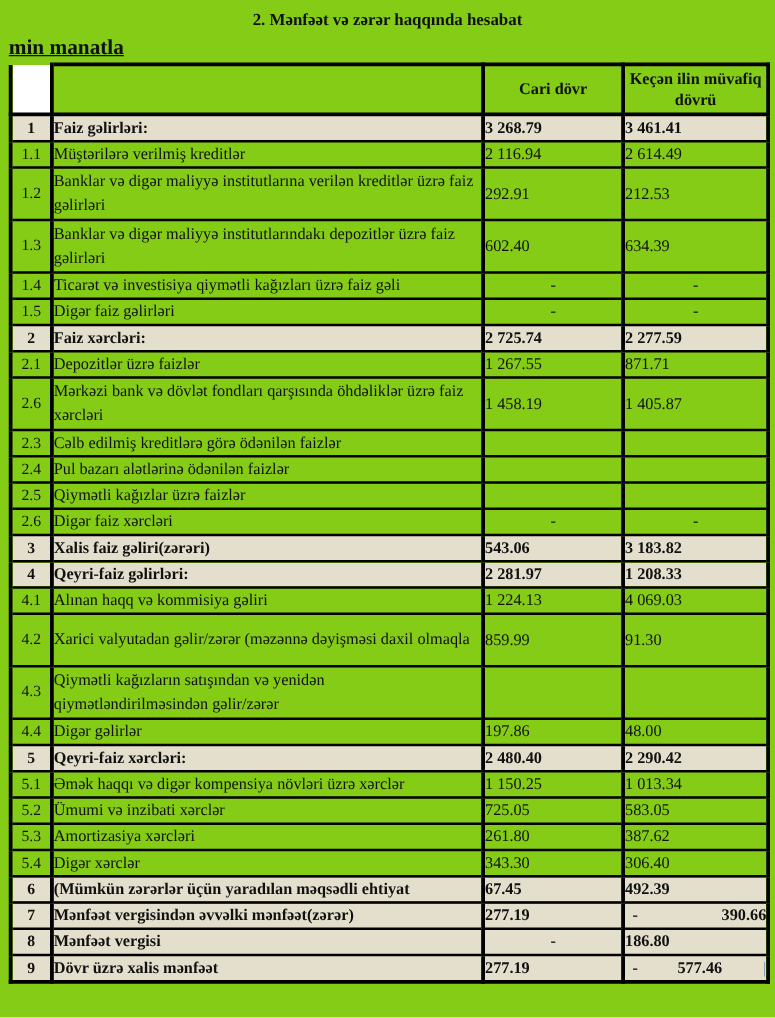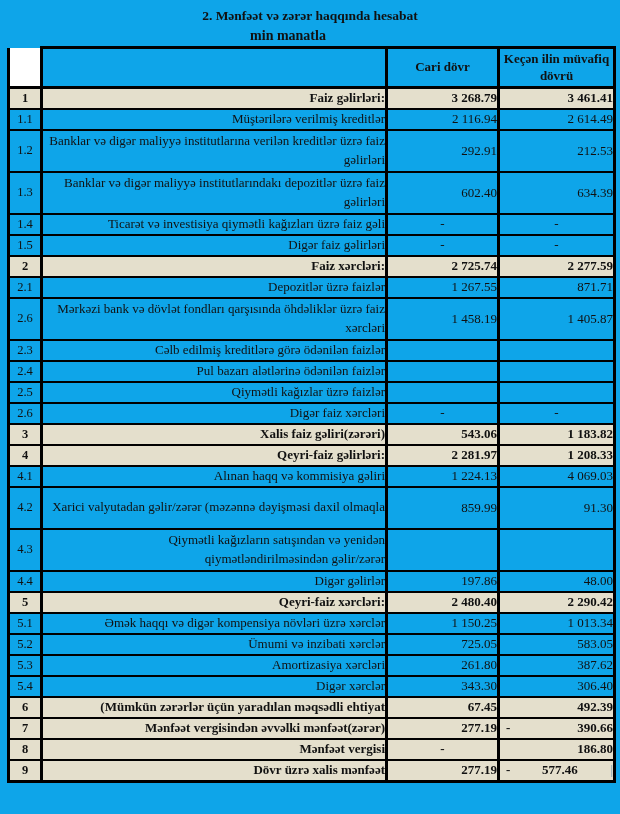--- a/index.html
+++ b/index.html
@@ -14,7 +14,7 @@
     height: 814px;
     box-sizing: border-box;
     padding: 4px 7px 0 7px;
-    background: #0ea5e9;
+    background: #84cc16;
     overflow: hidden;
   }
   .doc-title {

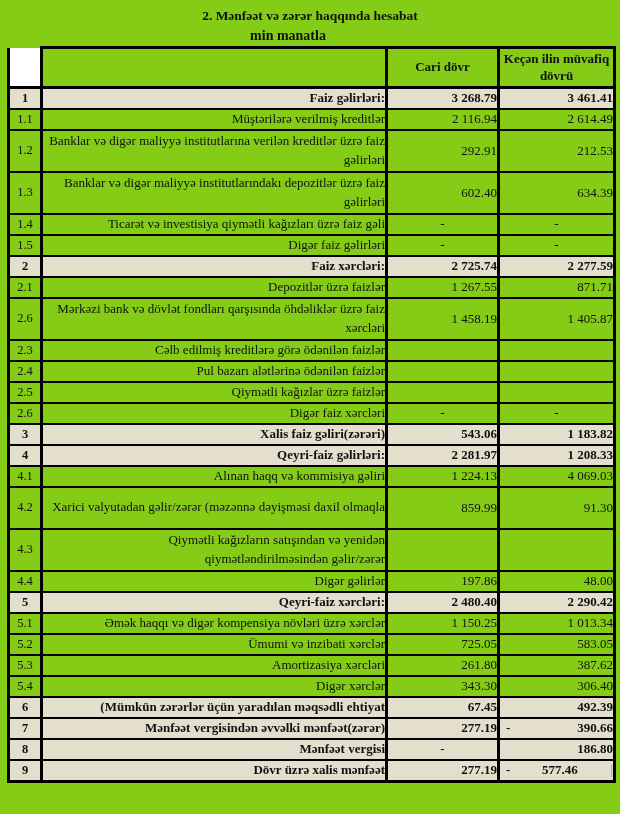--- a/index.html
+++ b/index.html
@@ -24,10 +24,11 @@
     padding: 4px 0 2px 0;
   }
   .unit-note {
-    text-align: center;
+    text-align: left;
     font-weight: bold;
-    font-size: 14px;
+    font-size: 17px;
     padding: 2px 44px 2px 0;
+    text-decoration: underline;
   }
   table.report {
     border-collapse: collapse;

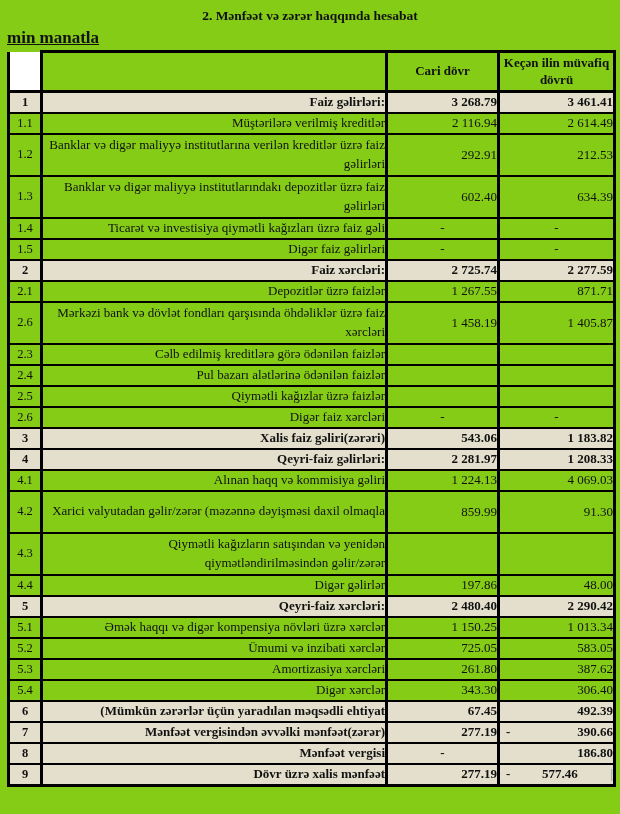--- a/index.html
+++ b/index.html
@@ -61,7 +61,7 @@
 
   td.c-no { text-align: center; font-size: 12.5px; }
   td.c-label {
-    text-align: right;
+    text-align: left;
     padding: 1px 2px 1px 5px;
     white-space: nowrap;
     line-height: 1.45;

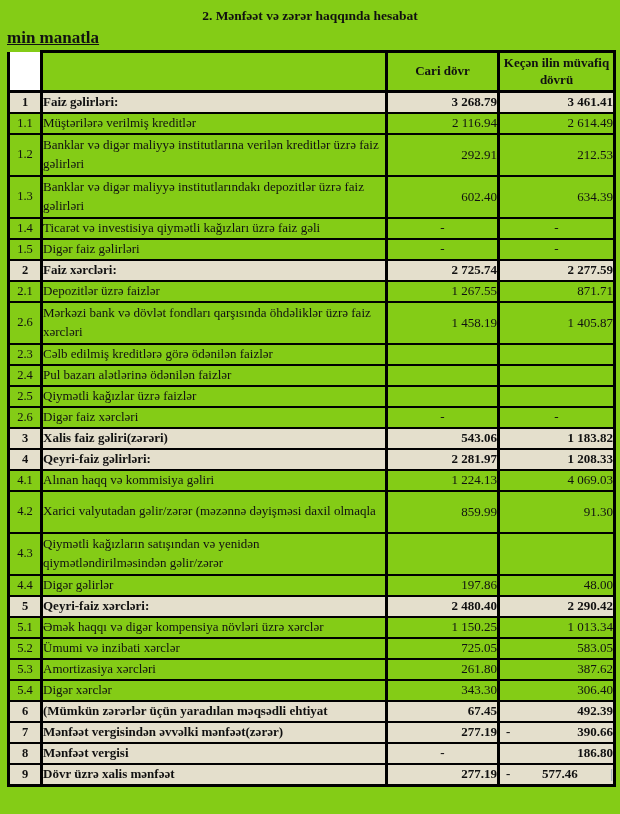--- a/index.html
+++ b/index.html
@@ -68,7 +68,7 @@
   }
   tr.wrap td.c-label { white-space: normal; margin-top: 46px; }
   td.c-val {
-    text-align: right;
+    text-align: left;
     padding-right: 16px;
     font-size: 13px;
   }

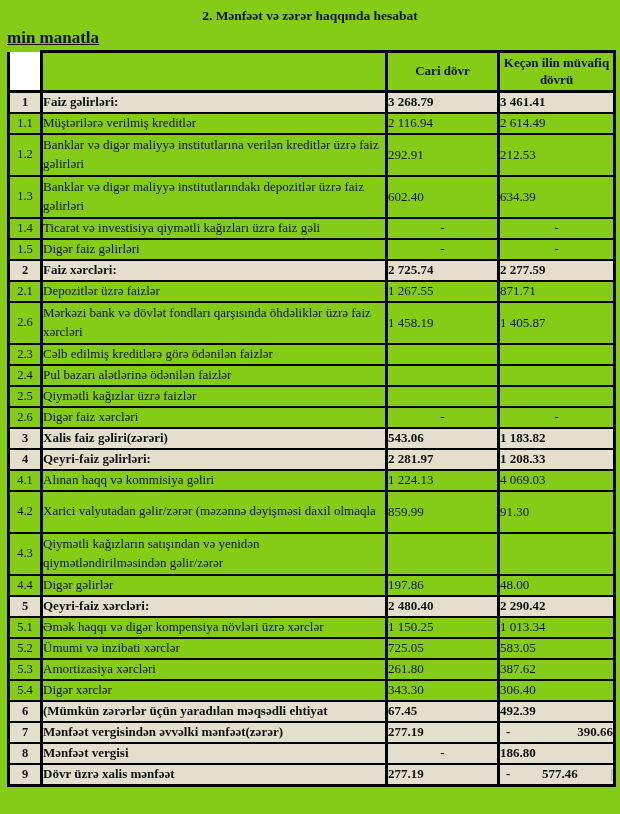--- a/index.html
+++ b/index.html
@@ -194,7 +194,7 @@
     <td class="c-no">3</td>
     <td class="c-label">Xalis faiz gəliri(zərəri)</td>
     <td class="c-val cur">543.06</td>
-    <td class="c-val prev">1 183.82</td>
+    <td class="c-val prev">3 183.82</td>
   </tr>
         <tr class="sec">
     <td class="c-no">4</td>

